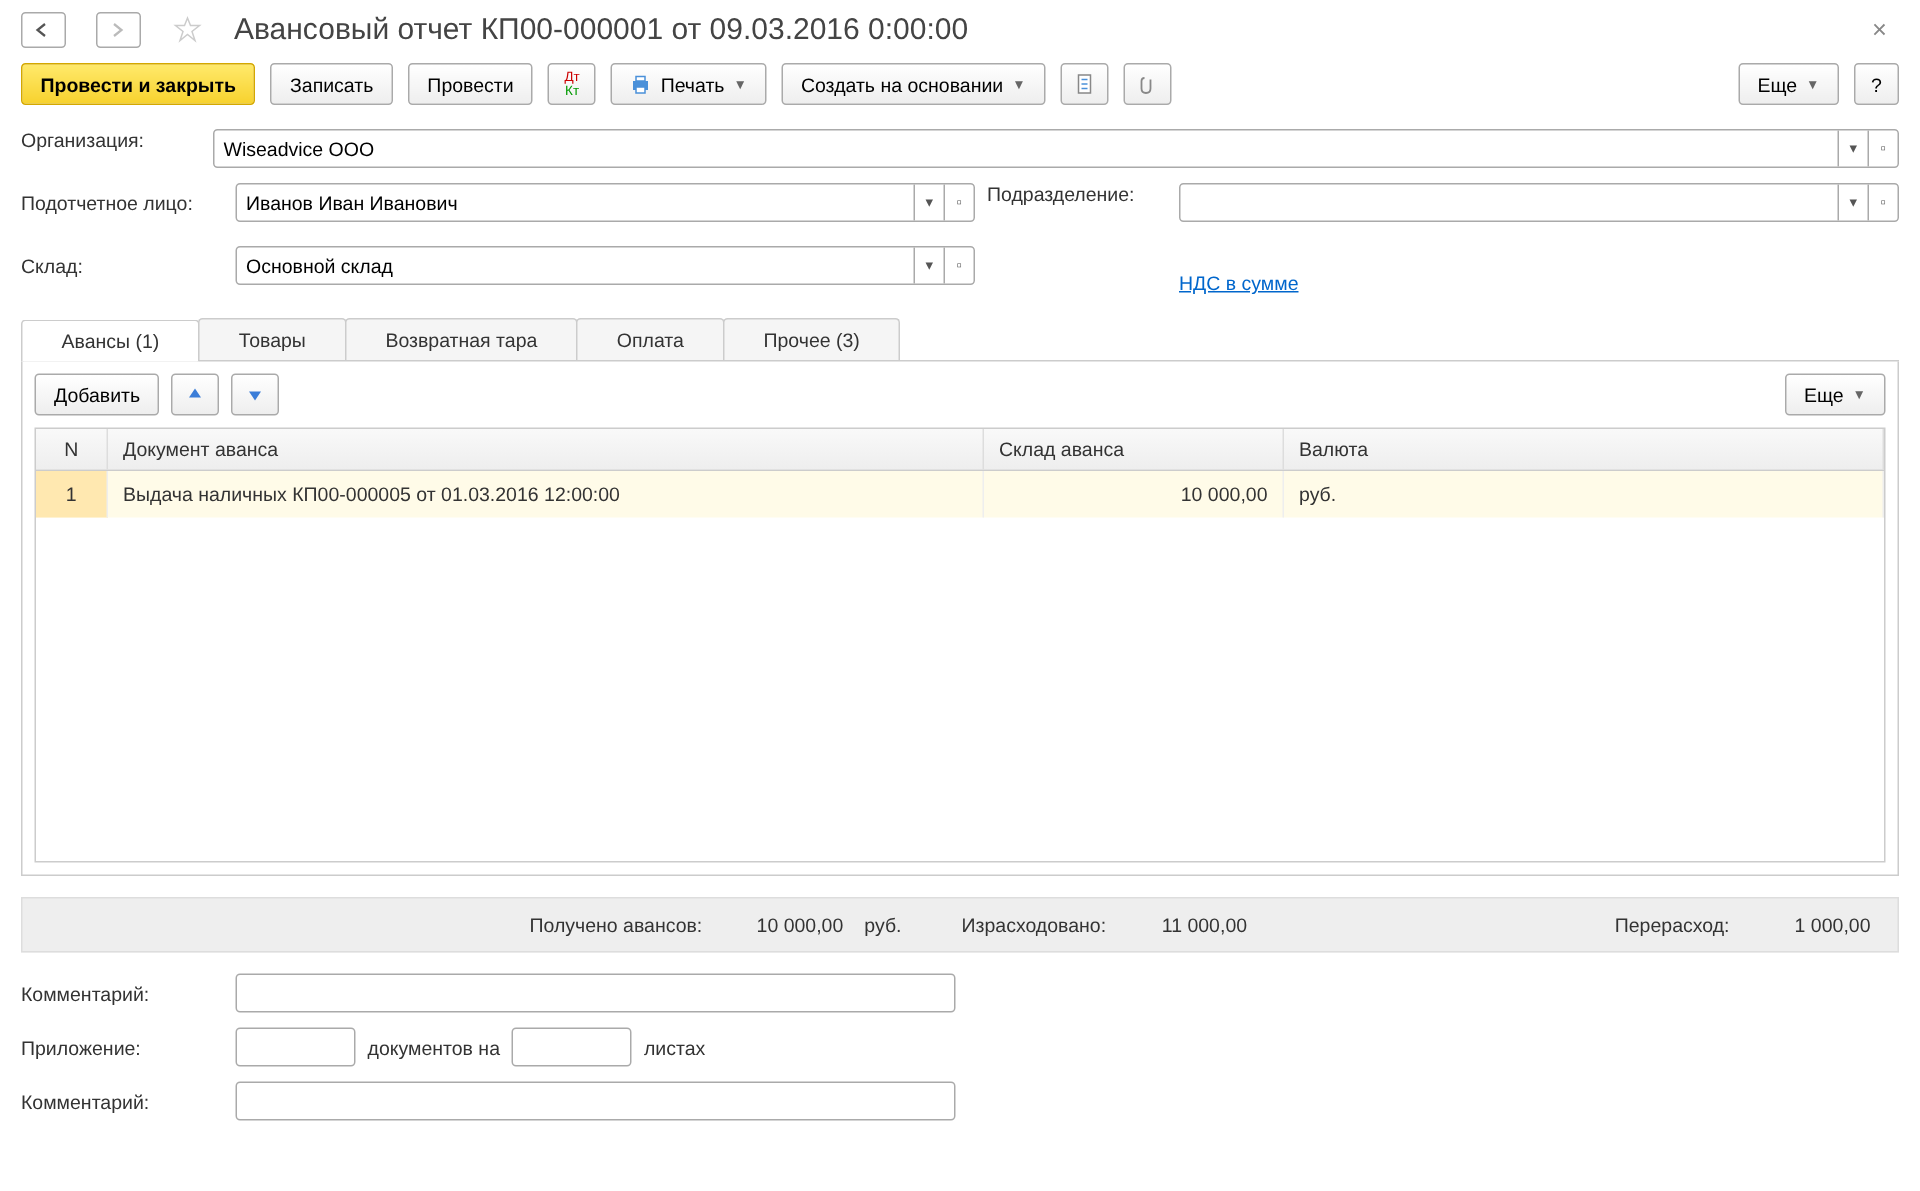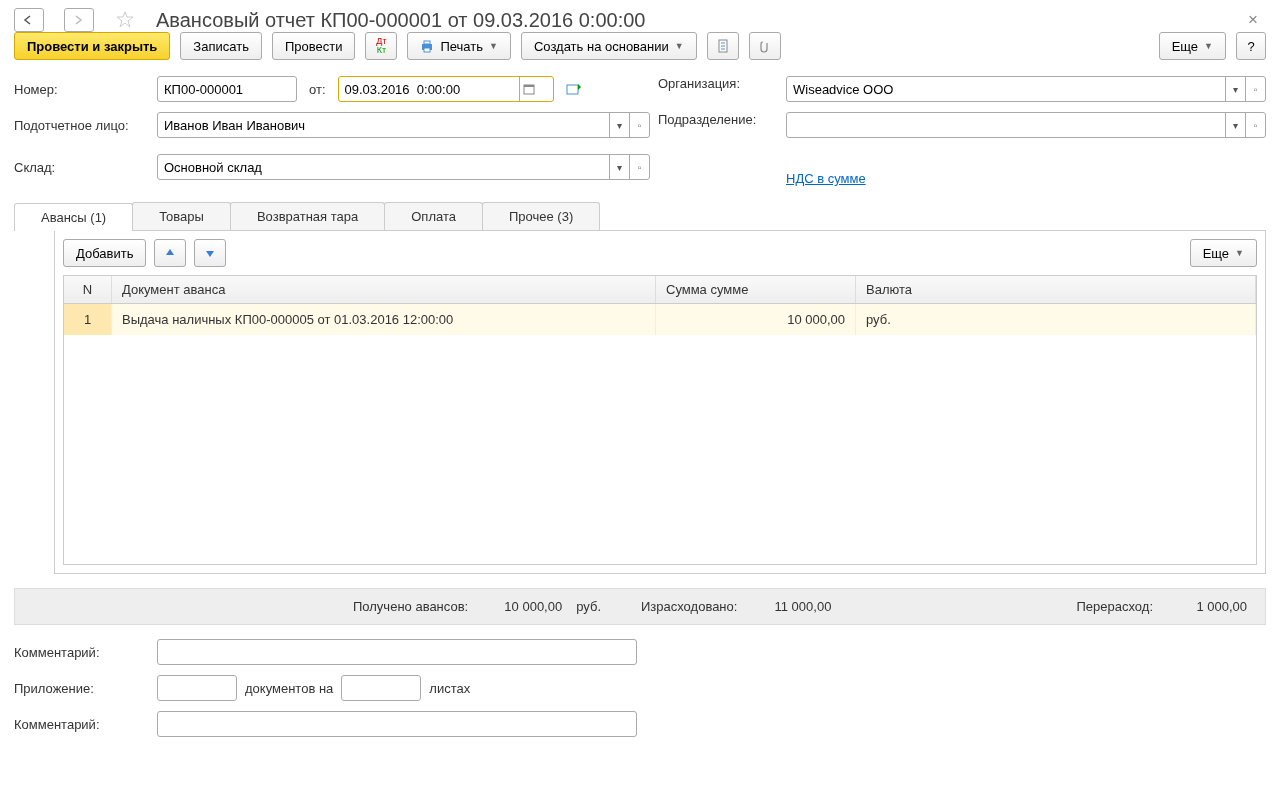--- a/index.html
+++ b/index.html
@@ -4,7 +4,7 @@
 <style>
 * { box-sizing: border-box; margin: 0; padding: 0; }
 body { font-family: Arial, sans-serif; font-size: 13px; background: #fff; color: #333; padding: 8px 14px; }
-.header-bar { display: flex; align-items: center; gap: 20px; }
+.header-bar { display: flex; align-items: center; gap: 20px; margin-bottom: 10px; }
 .nav-btn { width: 30px; height: 24px; border: 1px solid #aaa; background: #fff; border-radius: 3px; display: flex; align-items: center; justify-content: center; cursor: pointer; }
 .star-icon { width: 22px; height: 22px; display: flex; align-items: center; justify-content: center; color: #ccc; }
 .page-title { font-size: 20px; color: #444; }

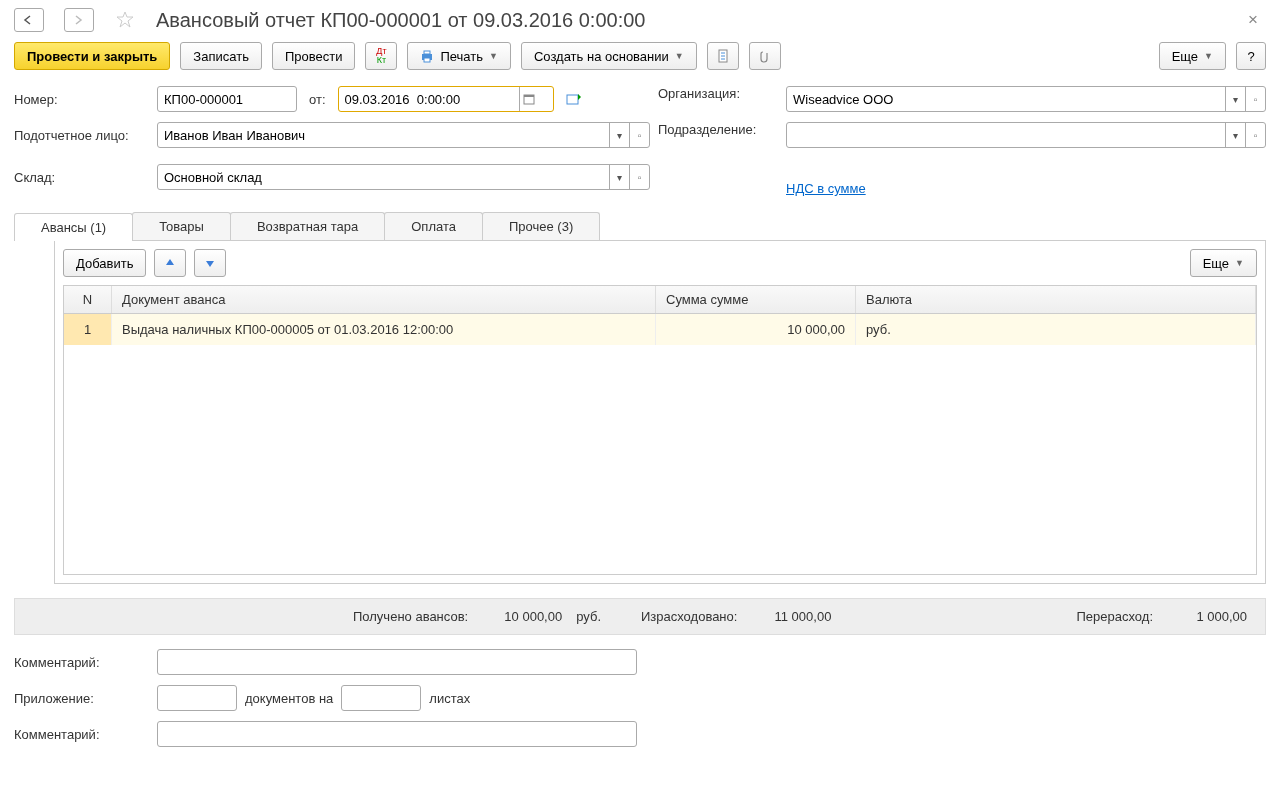--- a/index.html
+++ b/index.html
@@ -119,28 +119,6 @@
 </div>
 
 <div class="form-row">
-  <div class="form-col-left">
-    <div class="label">Номер:</div>
-    <div class="input-combo" style="width:140px;">
-      <input value="КП00-000001" style="">
-    </div>
-    <span style="padding:0 4px;">от:</span>
-    <div class="input-combo date-field" style="width:216px;">
-      <input style="width: 180px;" value="09.03.2016  0:00:00">
-      <div class="combo-btn">
-        <svg width="12" height="12">
-            <rect x="1" y="2" width="10" height="9" fill="#fff" stroke="#888"></rect>
-            <rect x="1" y="2" width="10" height="2" fill="#888"></rect>
-          </svg>
-      </div>
-    </div>
-    <span class="refresh-icon">
-      <svg width="16" height="14">
-          <rect x="1" y="3" width="11" height="9" fill="none" stroke="#4a90d9"></rect>
-          <path d="M12 2 L15 5 L12 8" fill="#090"></path>
-        </svg>
-    </span>
-  </div>
   <div class="form-col-right">
     <div class="label-right">Организация:</div>
     <div class="input-combo" style="flex:1;">

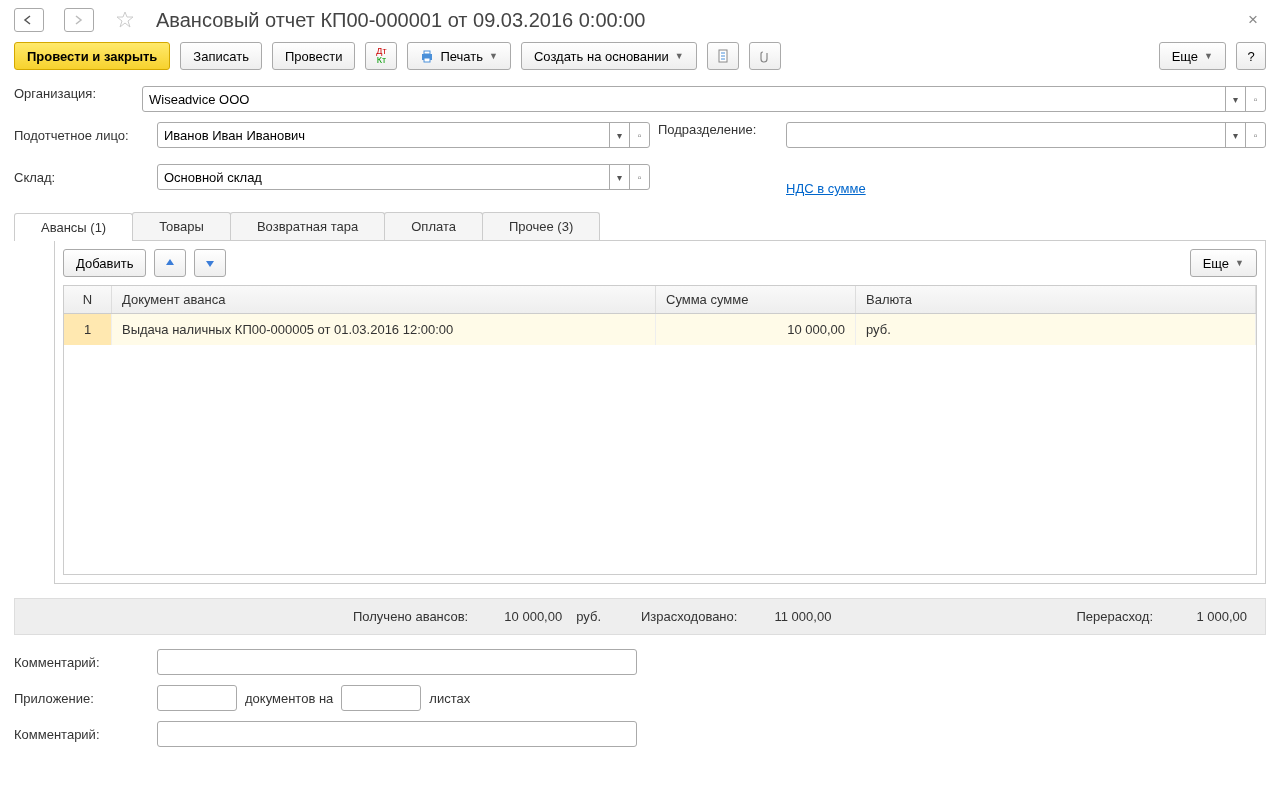--- a/index.html
+++ b/index.html
@@ -29,7 +29,7 @@
 .tabs { display: flex; border-bottom: 1px solid #ccc; margin-top: 16px; }
 .tab { border: 1px solid #ccc; border-bottom: none; padding: 6px 26px; background: #f5f5f5; cursor: pointer; margin-right: -1px; border-radius: 3px 3px 0 0; }
 .tab.active { background: #fff; position: relative; top: 1px; }
-.tab-content { border: 1px solid #ccc; border-top: none; padding: 8px; margin-left: 40px; }
+.tab-content { border: 1px solid #ccc; border-top: none; padding: 8px; }
 .table-toolbar { display: flex; align-items: center; gap: 8px; margin-bottom: 8px; }
 .table { border: 1px solid #ccc; width: 100%; }
 .thead { display: flex; background: linear-gradient(#f9f9f9,#eee); border-bottom: 1px solid #ccc; }

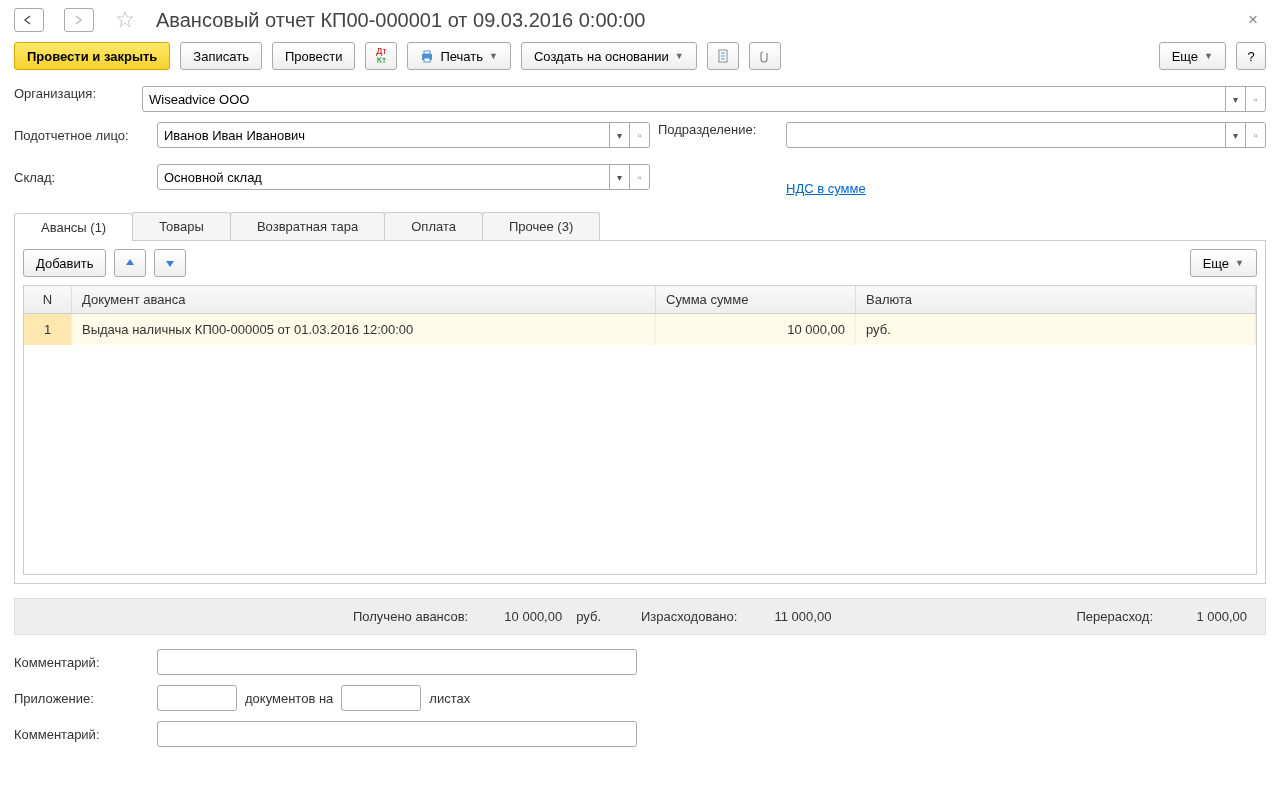--- a/index.html
+++ b/index.html
@@ -194,7 +194,7 @@
     <div class="thead">
       <div class="th th-n">N</div>
       <div class="th th-doc">Документ аванса</div>
-      <div class="th th-sum">Сумма сумме</div>
+      <div class="th th-sum">Склад аванса</div>
       <div class="th th-cur">Валюта</div>
     </div>
     <div class="tbody">

